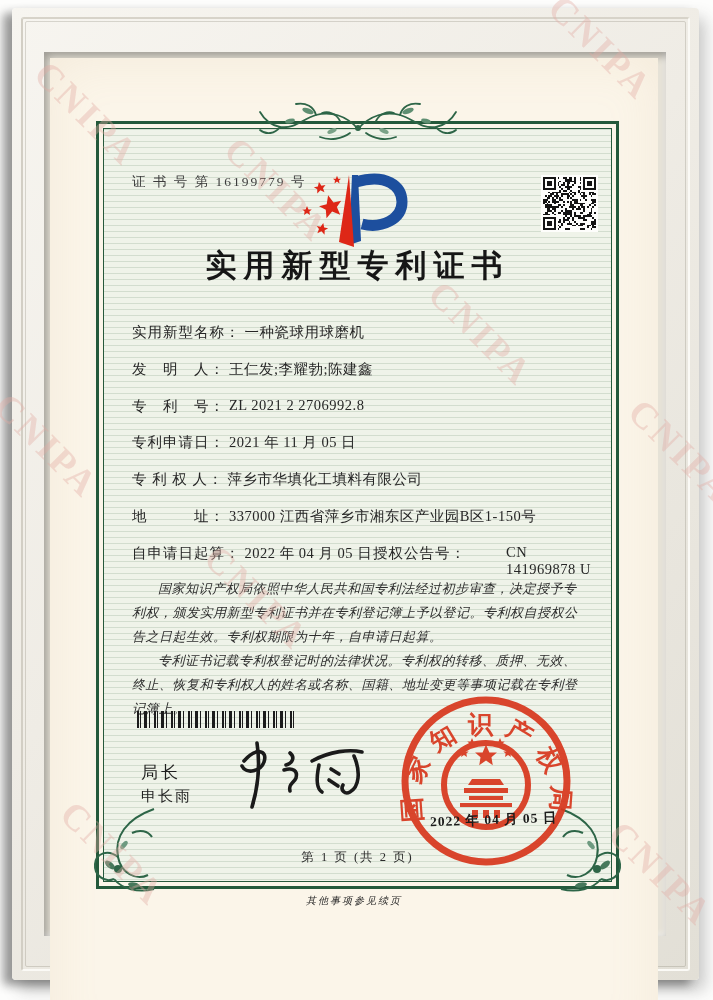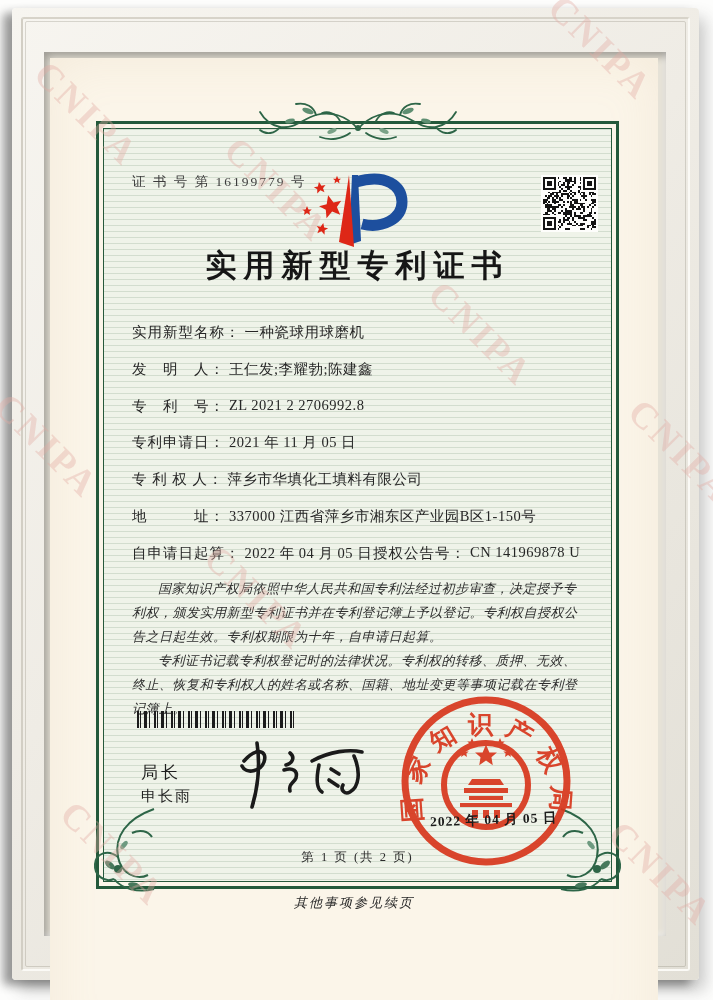--- a/index.html
+++ b/index.html
@@ -37,7 +37,7 @@
   .row{position:relative;height:36.8px;font-size:14.5px;color:#262626;display:flex;align-items:flex-start;}
   .row .lbl{white-space:pre;letter-spacing:1px;}
   .row .val{margin-left:4px;letter-spacing:.5px;}
-  .pair2{position:absolute;left:241px;top:0;display:flex;}
+  .pair2{position:absolute;left:241px;top:0;display:flex;gap:36px;}
   .paras{position:absolute;left:28px;top:448px;width:454px;font-size:13px;line-height:1.85;color:#2d2d2d;
          font-style:italic;}
   .paras p{margin:0;text-indent:2em;letter-spacing:.5px;}

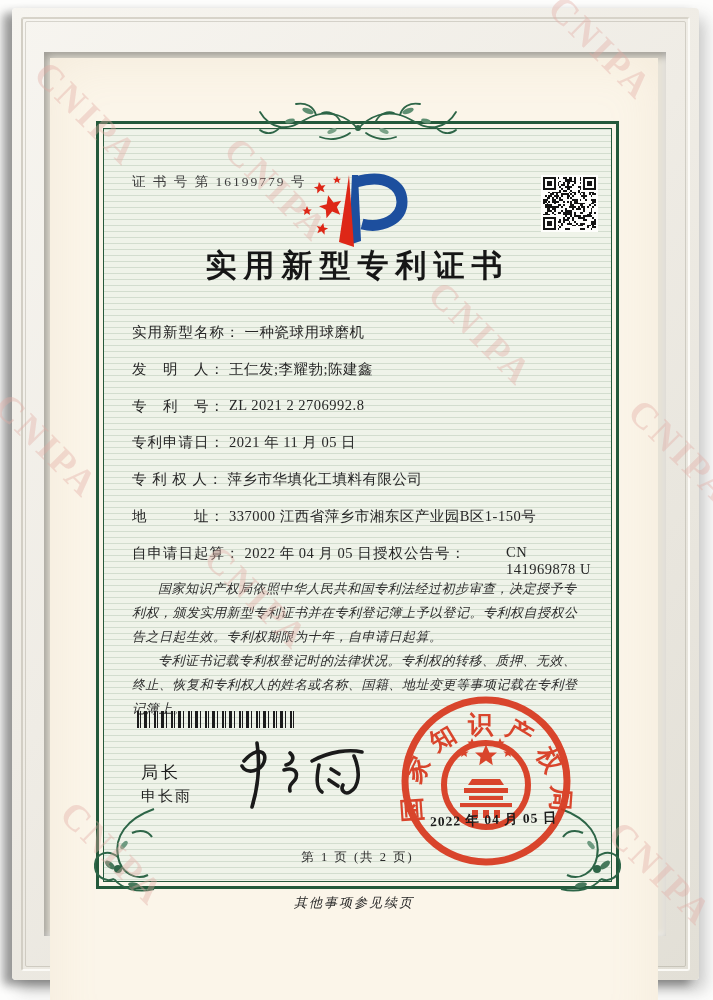--- a/index.html
+++ b/index.html
@@ -52,7 +52,7 @@
   .seal-date{position:absolute;left:326px;top:682px;font-size:13.5px;font-weight:bold;color:#1b1b1b;
          letter-spacing:1px;transform:rotate(-2deg);}
   .page-info{position:absolute;left:0;top:720px;width:100%;text-align:center;font-size:12.5px;color:#2b2b2b;letter-spacing:2px;}
-  .footer-note{position:absolute;left:0;top:836px;width:100%;text-align:center;font-size:13px;color:#2a2a2a;
+  .footer-note{position:absolute;left:0;top:836px;width:100%;text-align:center;font-size:10px;color:#2a2a2a;
          font-style:italic;letter-spacing:2px;}
   
   .wm{position:absolute;font-weight:bold;font-size:37px;letter-spacing:3px;color:rgba(226,170,164,.38);

